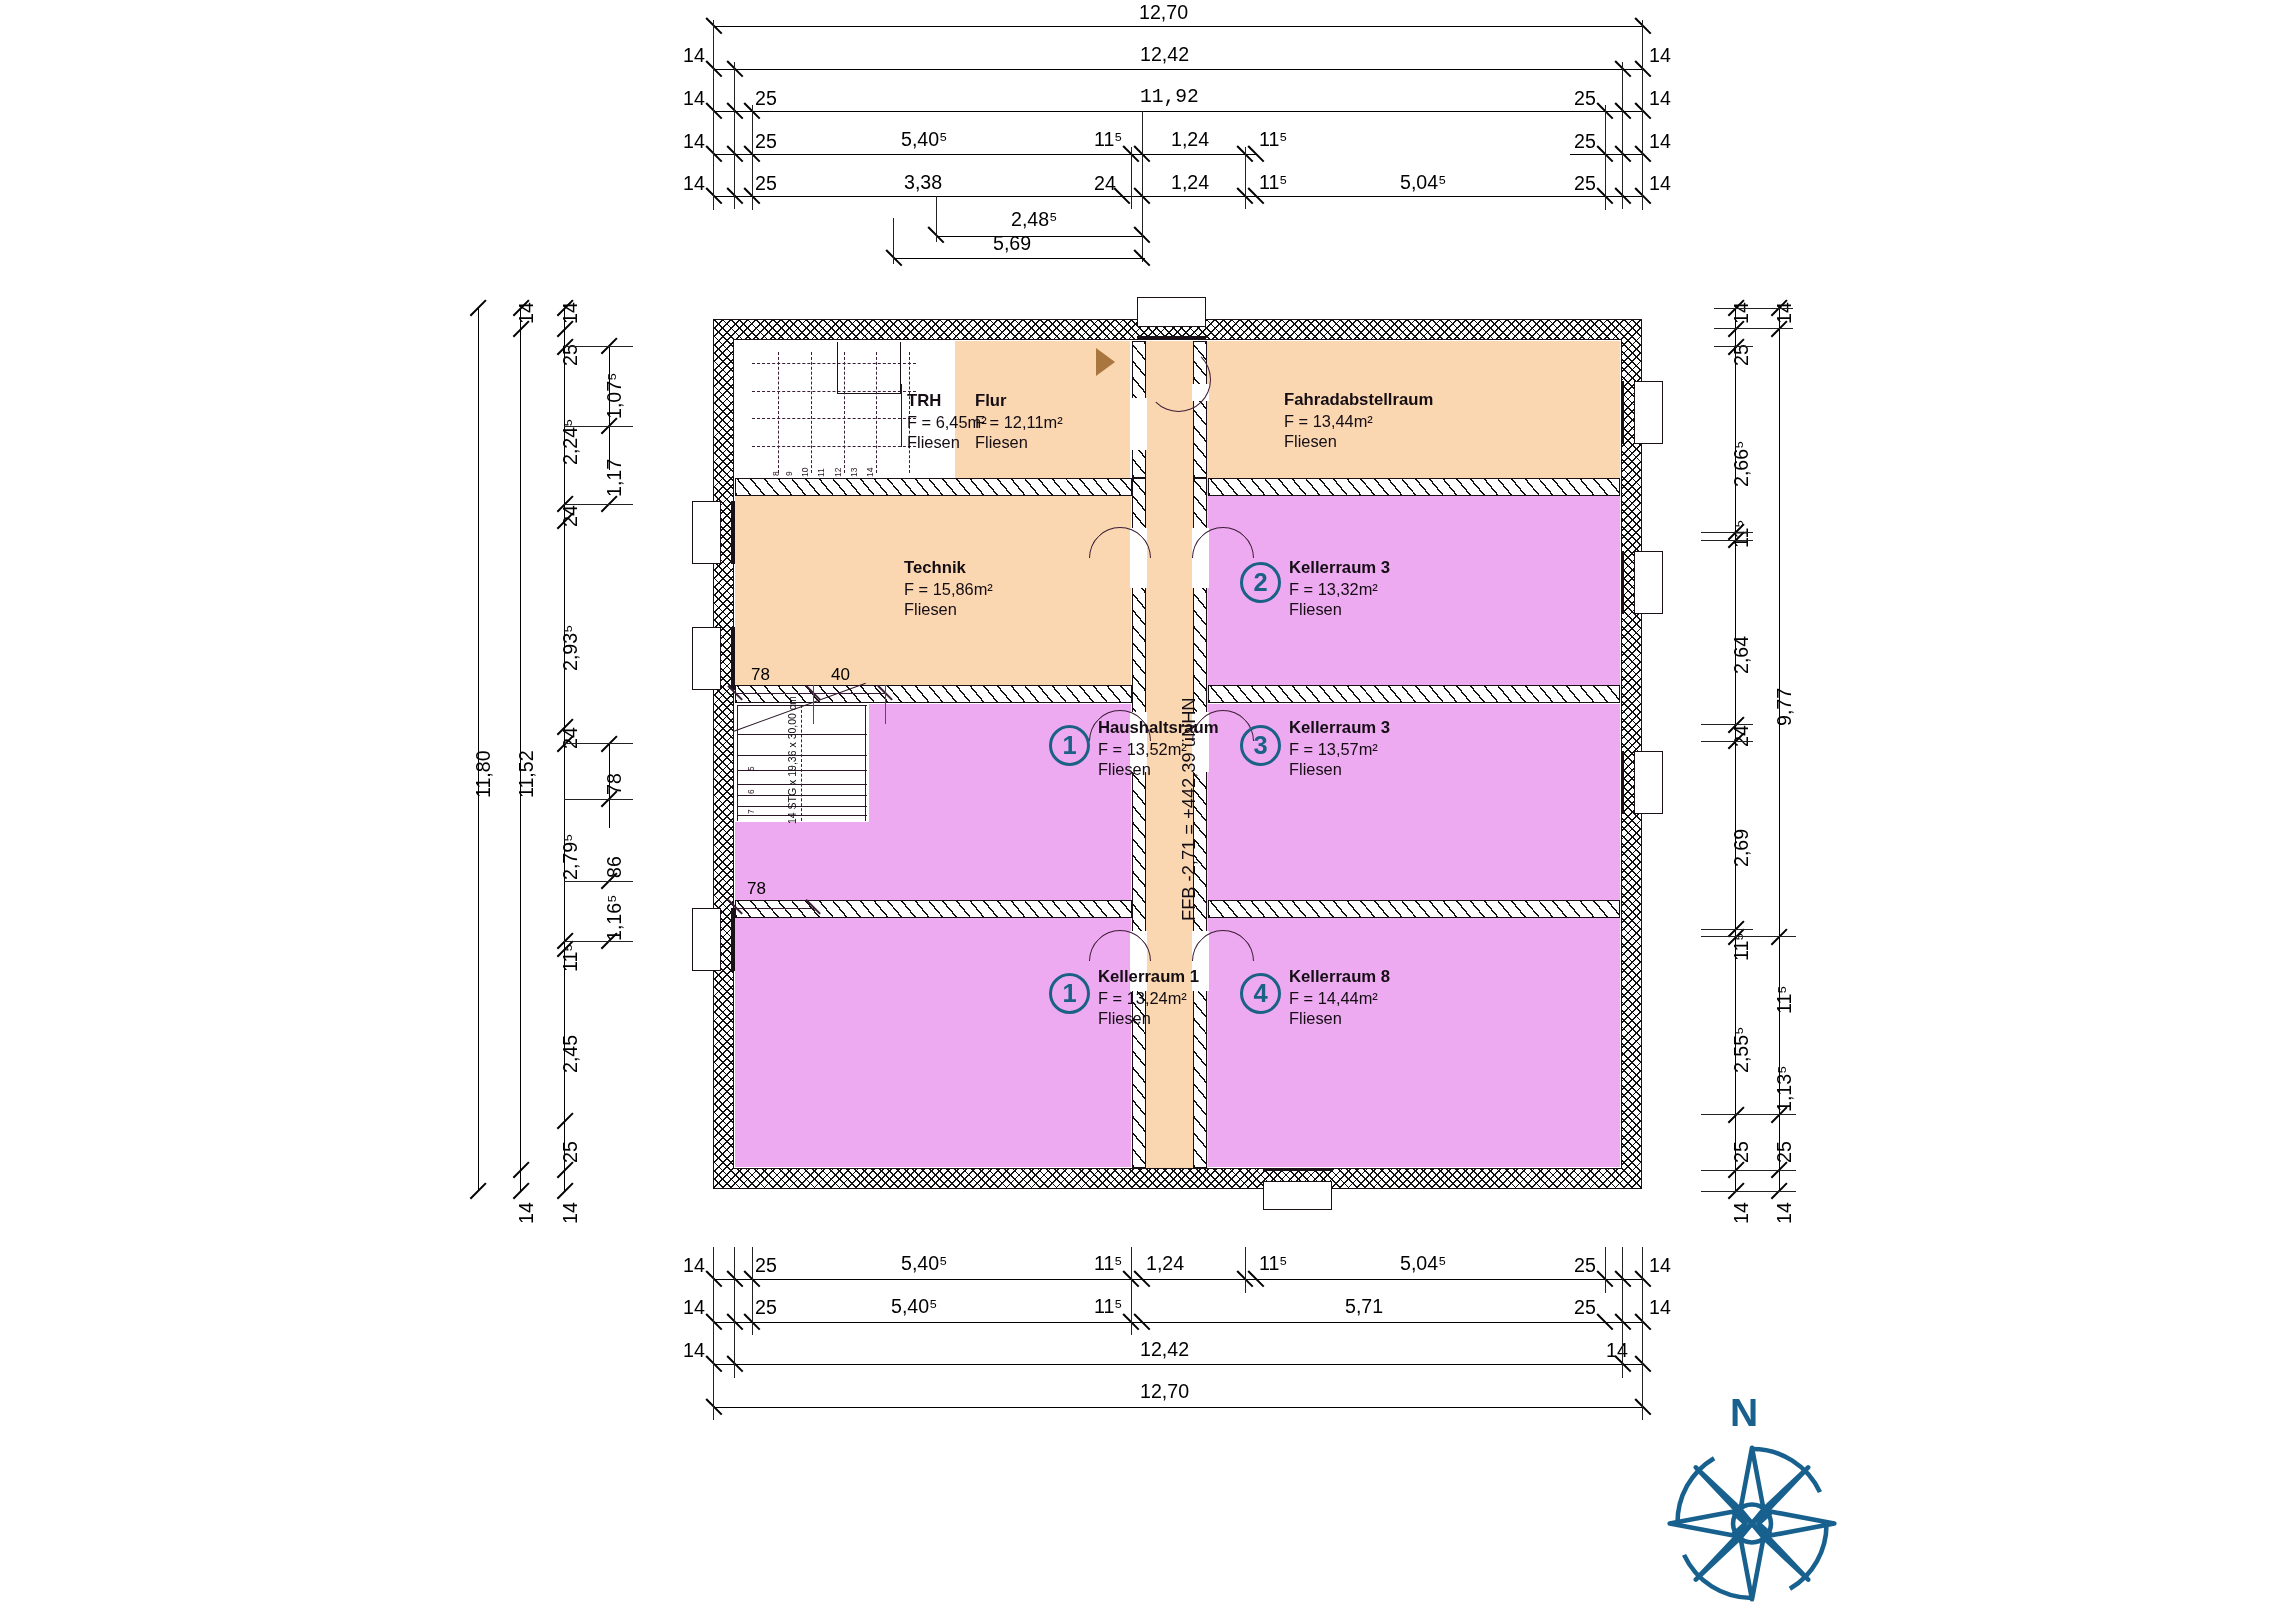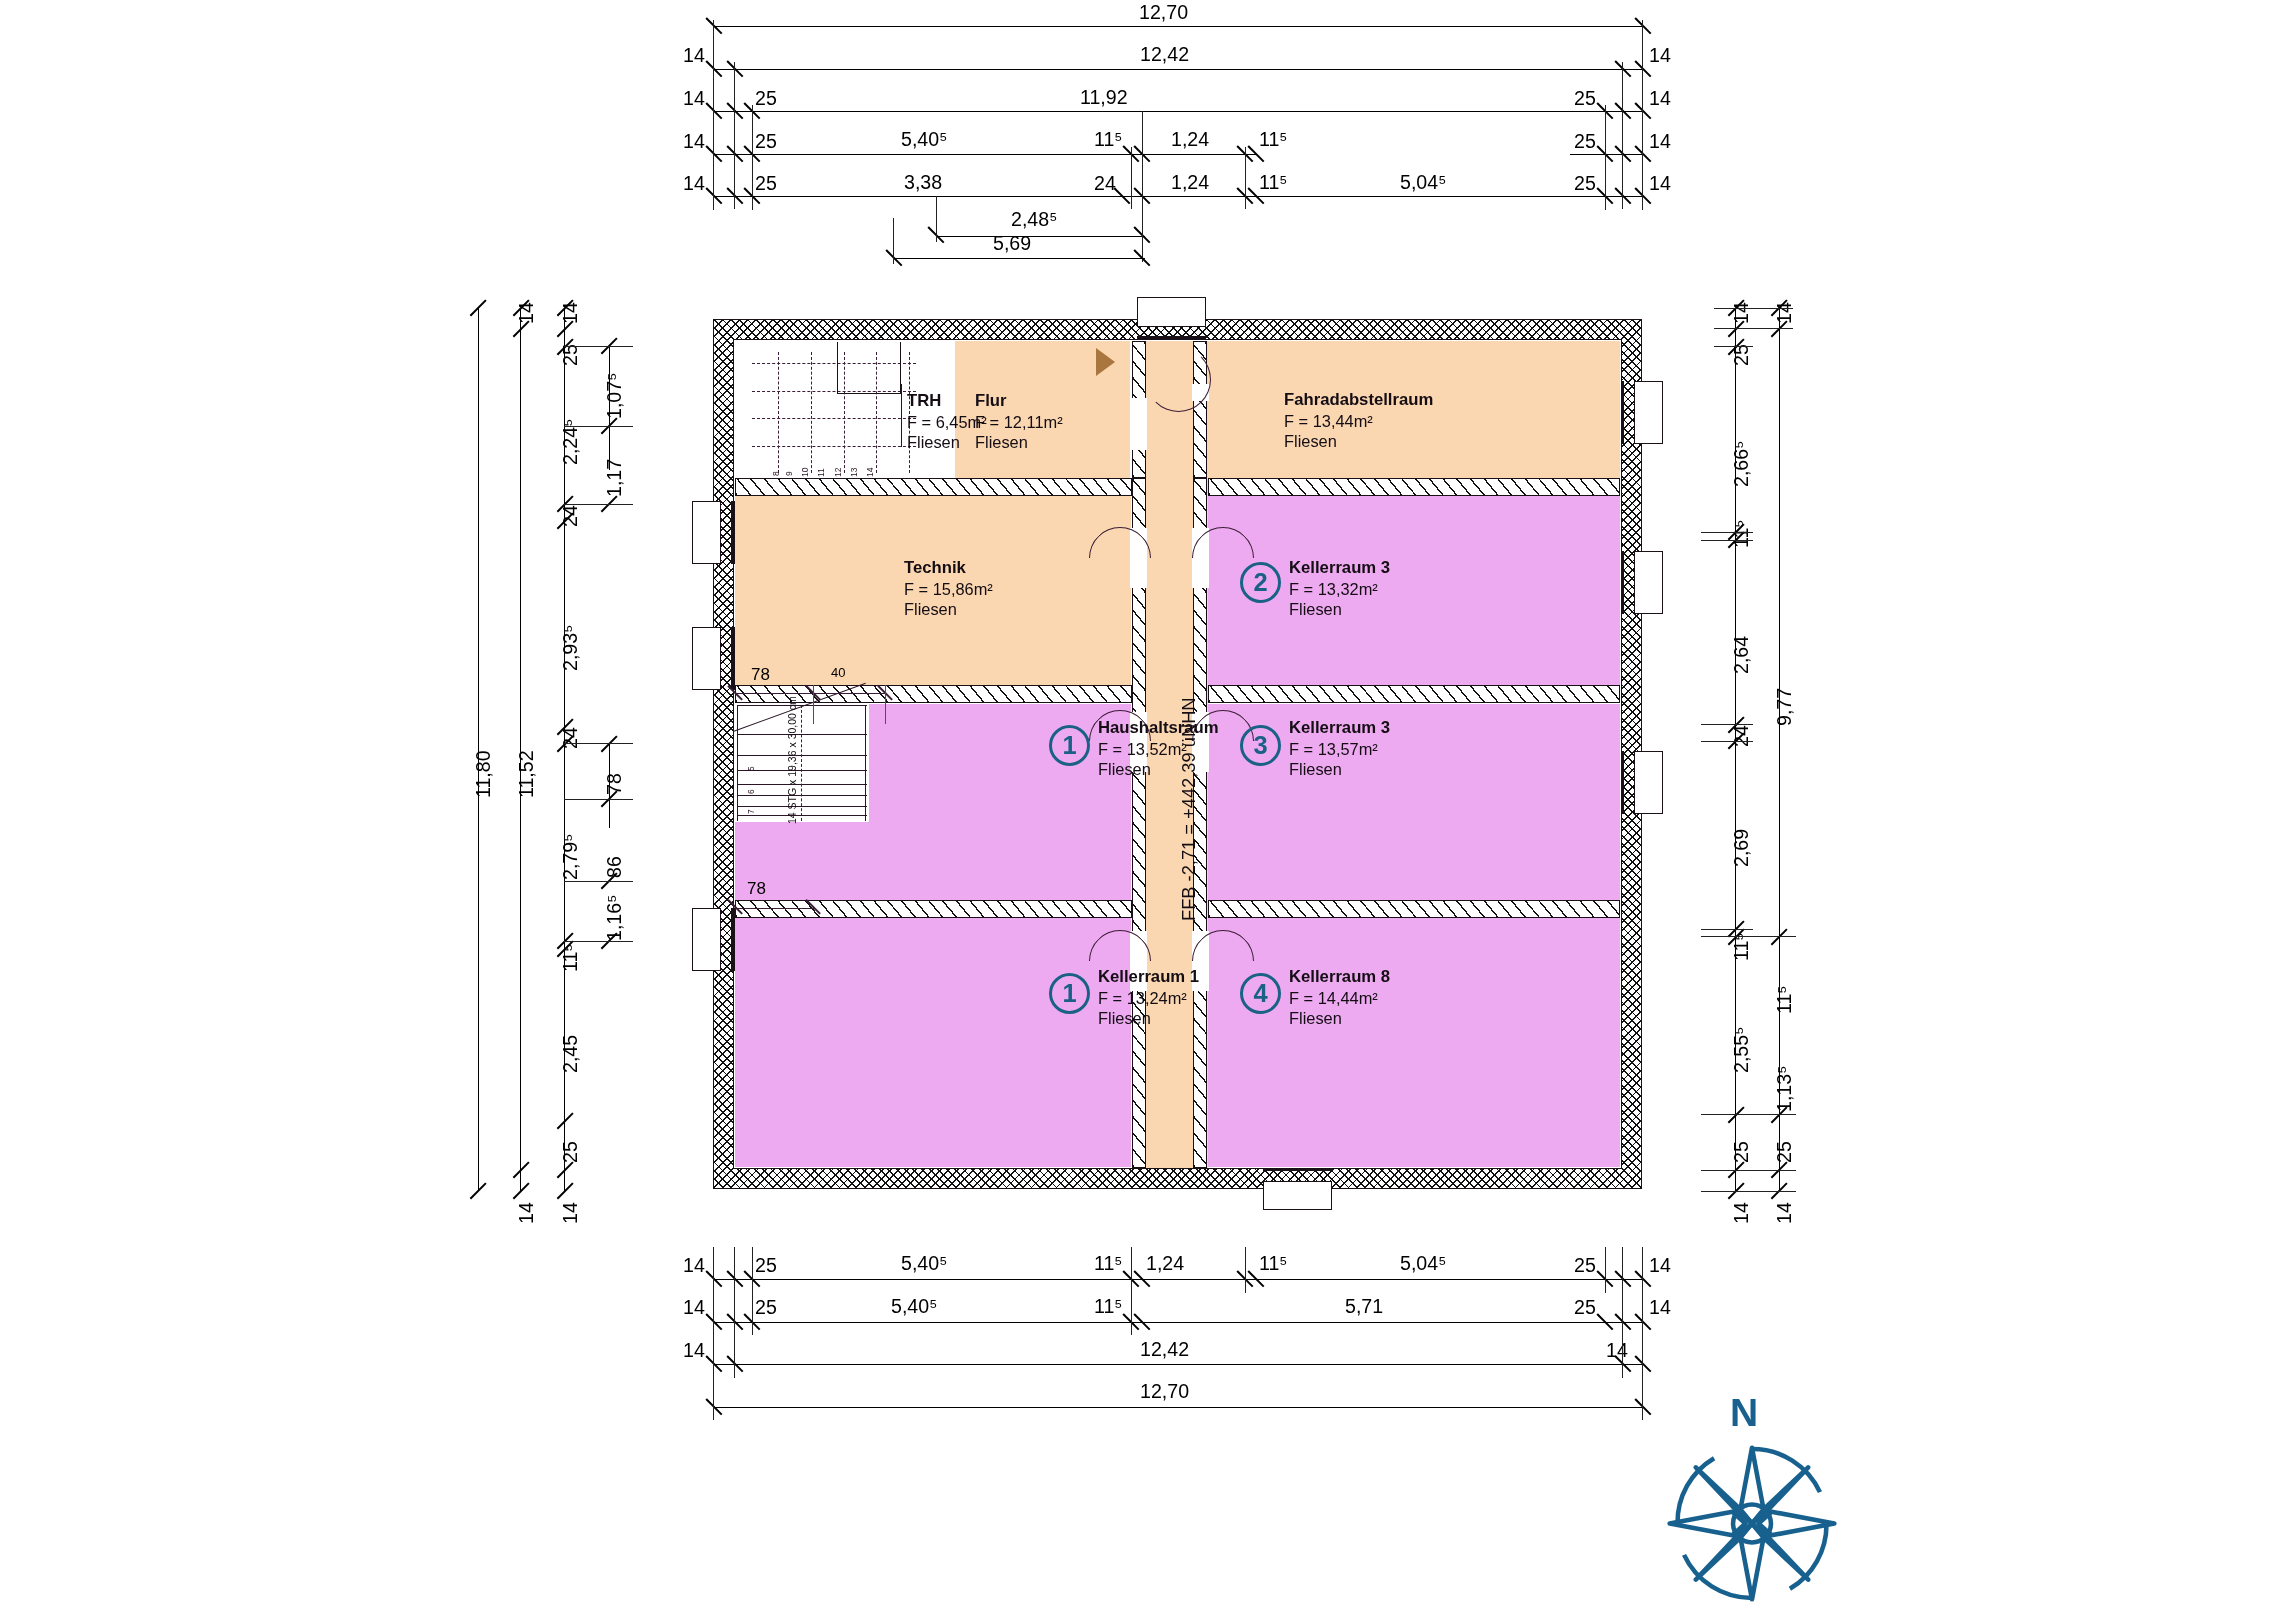--- a/index.html
+++ b/index.html
@@ -85,7 +85,7 @@
   <div class="tick" style="left:1642px;top:100px;"></div>
   <div class="dtxt" style="left:683px;top:87px;">14</div>
   <div class="dtxt" style="left:755px;top:87px;">25</div>
-  <div class="dtxt" style="left:1080px;top:86px;">11,92</div>
+  <div class="dtxt" style="left:1140px;top:86px;font-family:Liberation Mono, monospace;">11,92</div>
   <div class="dtxt" style="left:1574px;top:87px;">25</div>
   <div class="dtxt" style="left:1649px;top:87px;">14</div>
 

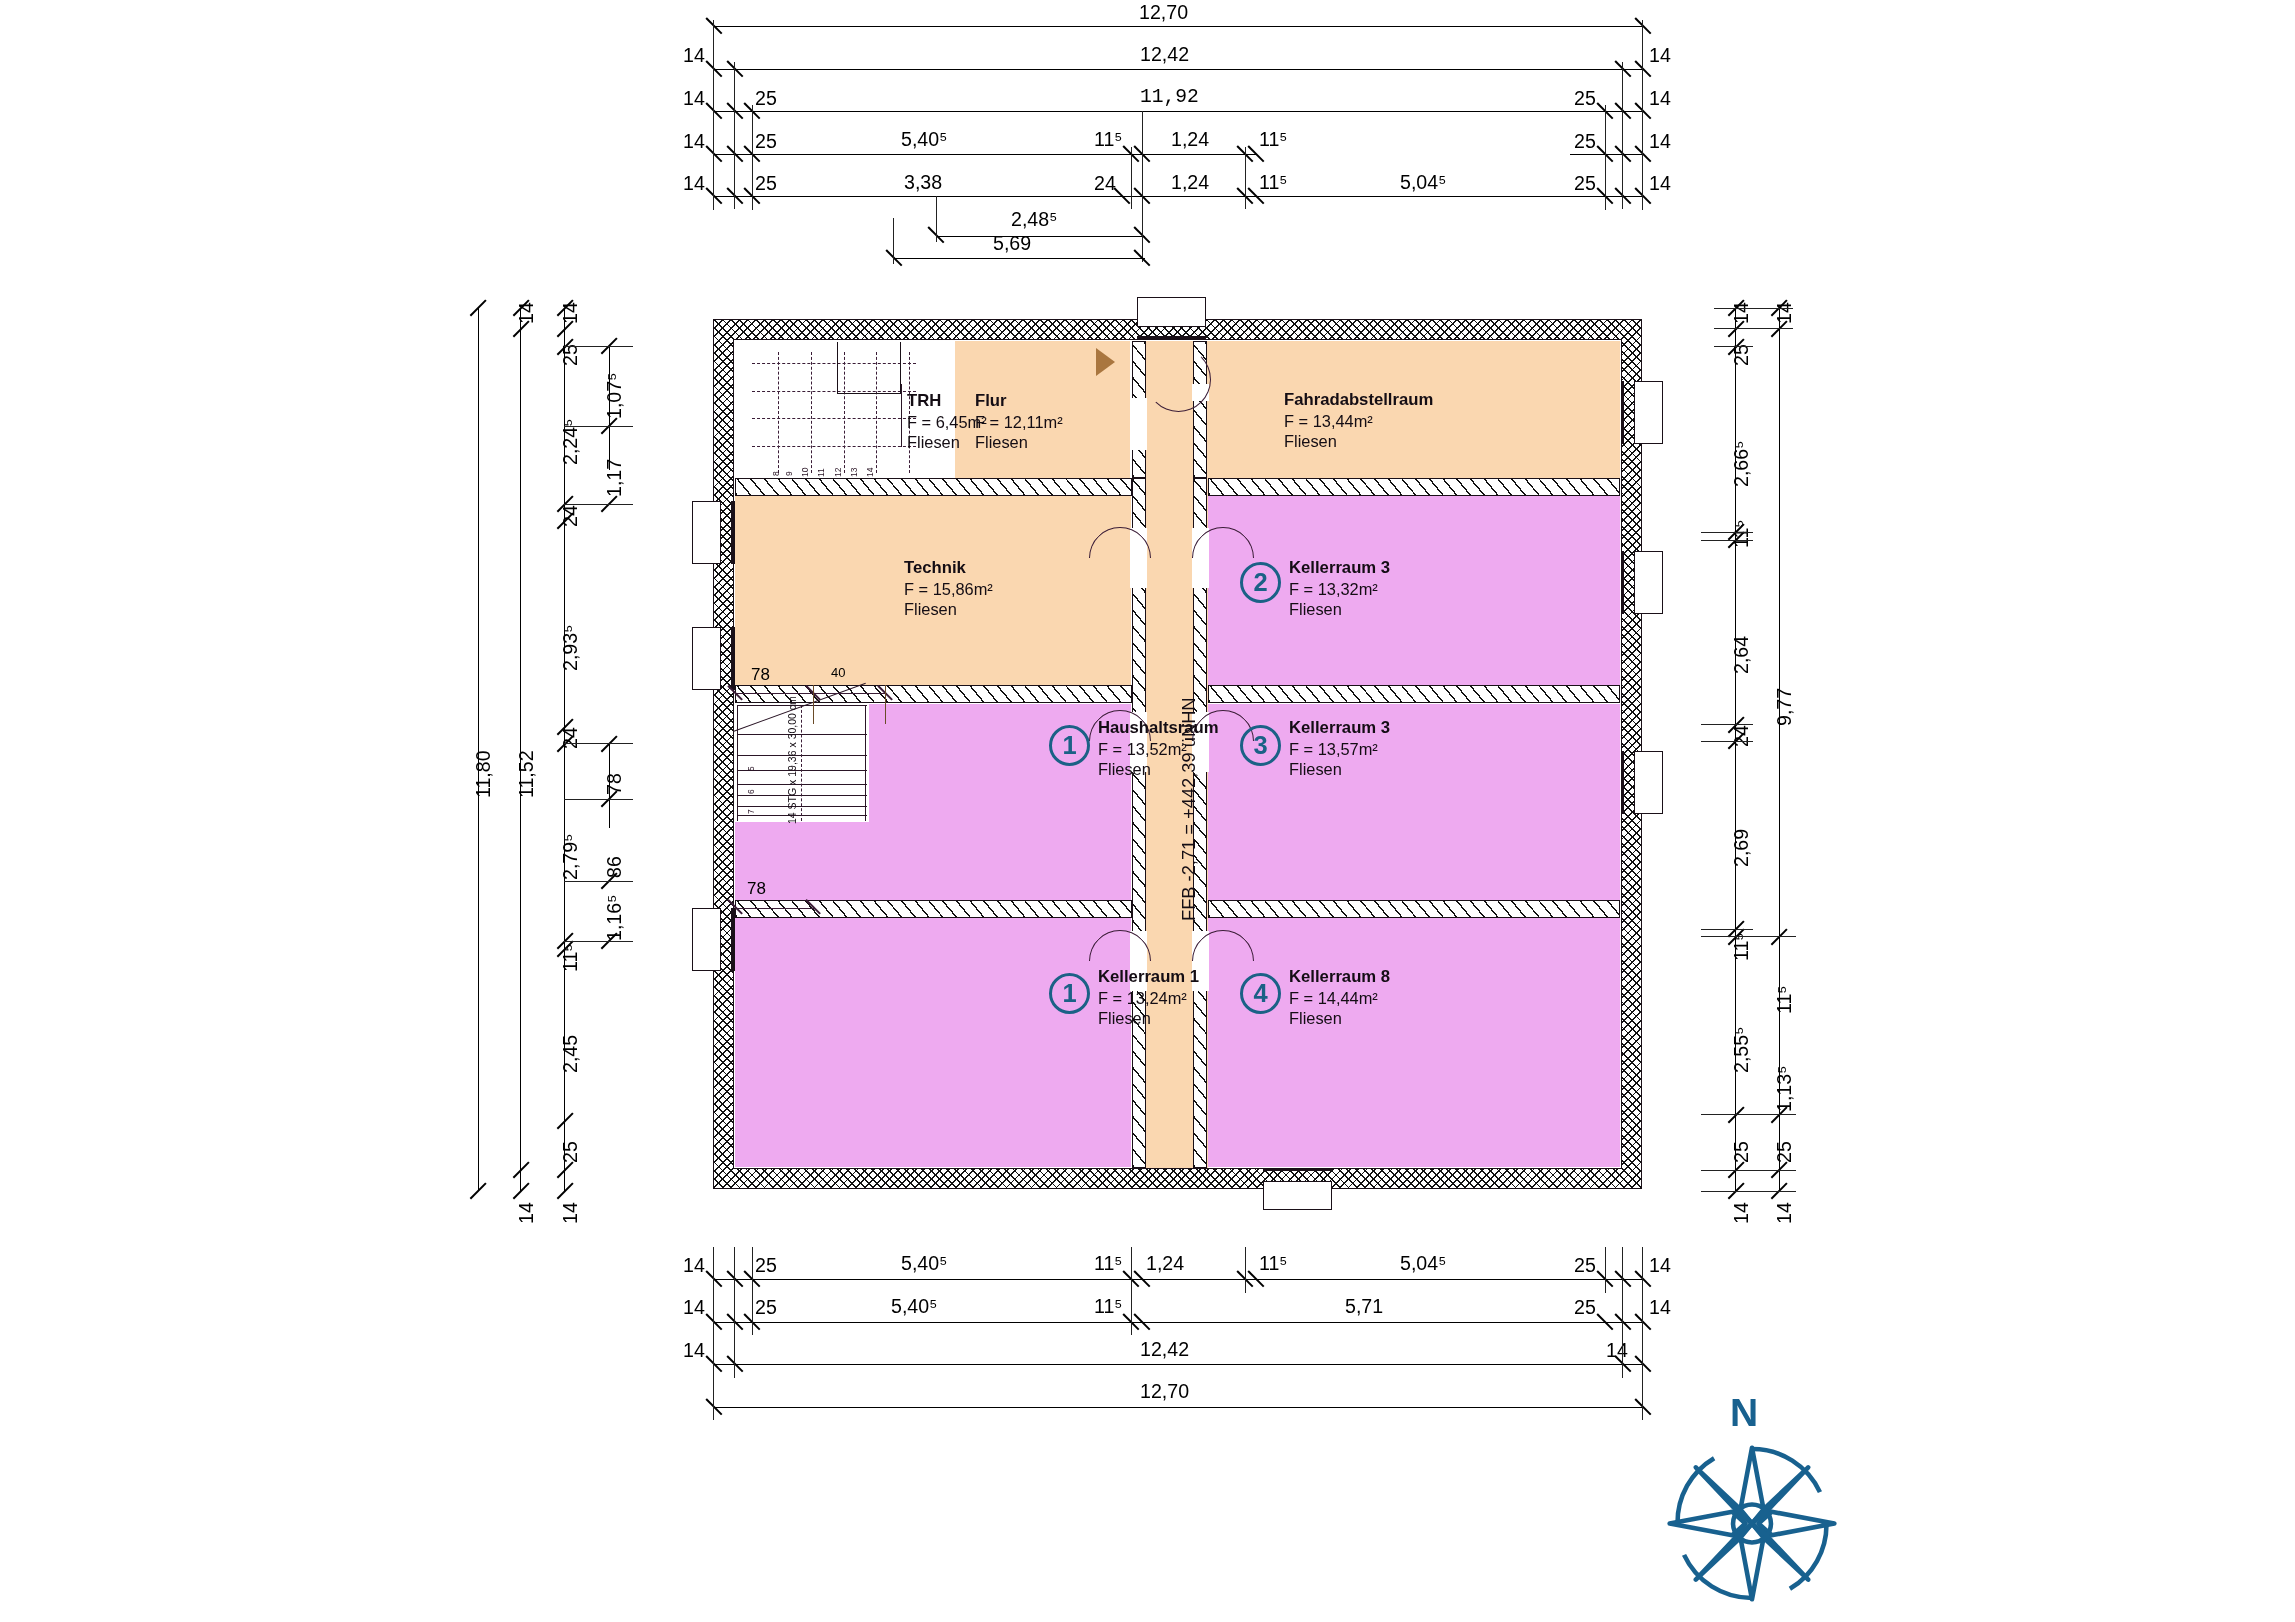--- a/index.html
+++ b/index.html
@@ -469,7 +469,7 @@
   <div class="tick" style="left:99px;top:364px;height:19.6px;background:#3a1c36;"></div>
   <div class="tick" style="left:171px;top:364px;height:19.6px;background:#3a1c36;"></div>
   <div class="dtxt" style="left:38px;top:346px;font-size:17px;">78</div>
-  <div class="dtxt" style="left:118px;top:346px;font-size:13px;">40</div>
+  <div class="dtxt" style="left:118px;top:346px;font-size:17px;">40</div>
   <div class="ext" style="left:100px;top:366px;height:39px;background:#6a4b28;"></div>
   <div class="ext" style="left:172px;top:366px;height:39px;background:#6a4b28;"></div>
 

